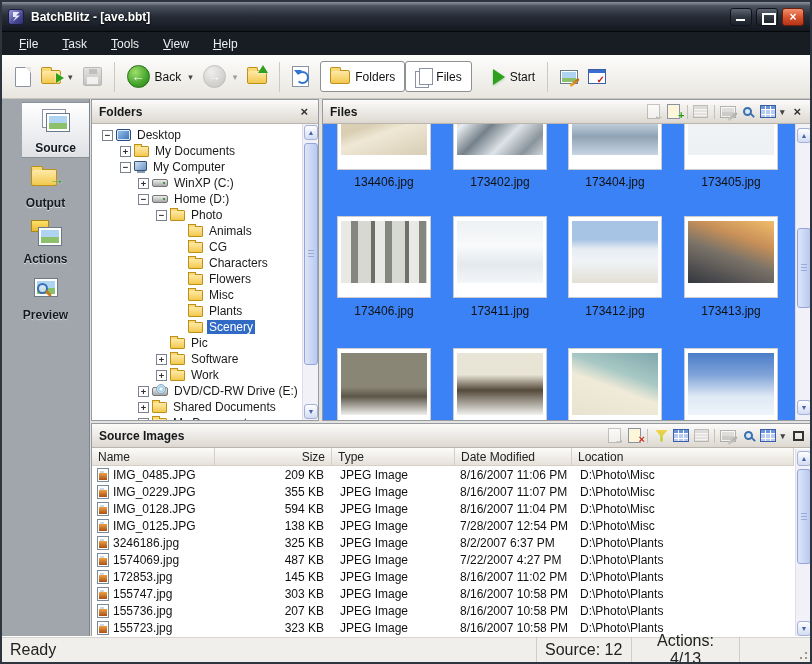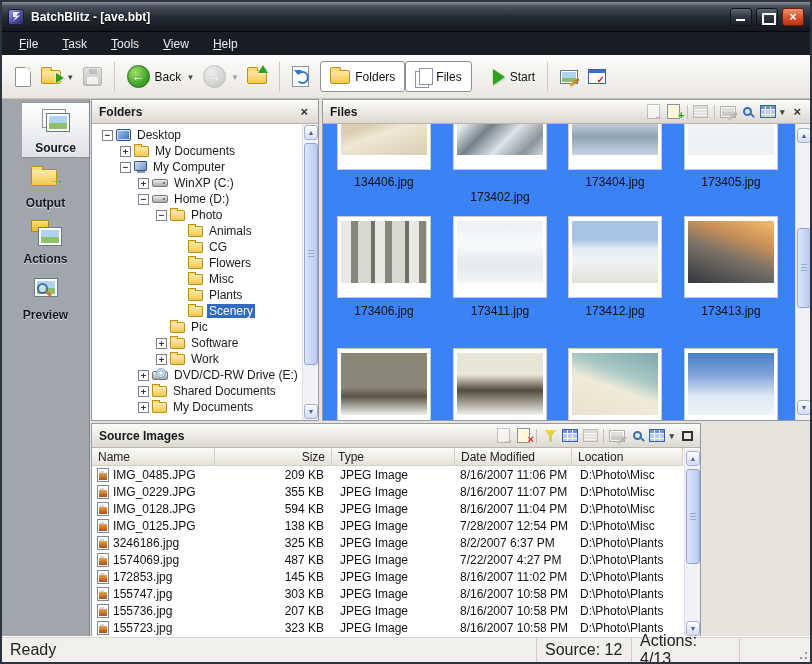--- a/index.html
+++ b/index.html
@@ -457,7 +457,7 @@
           <div class="timg g4"></div>
         </div>
       <div class="thlabel" style="left:14px;top:51px;">134406.jpg</div>
-      <div class="thlabel" style="left:130px;top:66px;">173402.jpg</div>
+      <div class="thlabel" style="left:130px;top:51px;">173402.jpg</div>
       <div class="thlabel" style="left:245px;top:51px;">173404.jpg</div>
       <div class="thlabel" style="left:361px;top:51px;">173405.jpg</div>
 

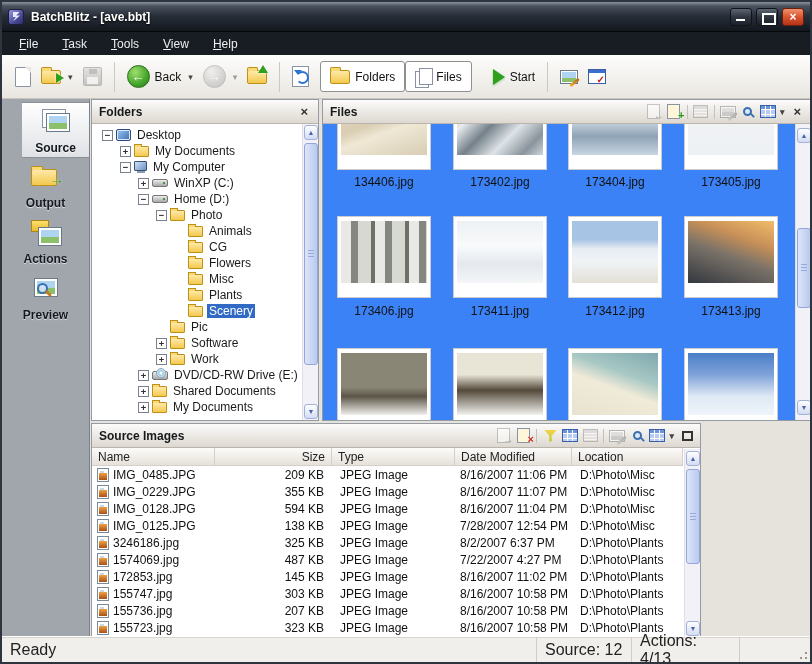--- a/index.html
+++ b/index.html
@@ -355,6 +355,11 @@
       <div class="trow-f" style="padding-left:82px">
         <span class="ebox none"></span>
           <span class="tico fold-s"></span>
+        <span class="tlabel">Characters</span>
+      </div>
+      <div class="trow-f" style="padding-left:82px">
+        <span class="ebox none"></span>
+          <span class="tico fold-s"></span>
         <span class="tlabel">Flowers</span>
       </div>
       <div class="trow-f" style="padding-left:82px">

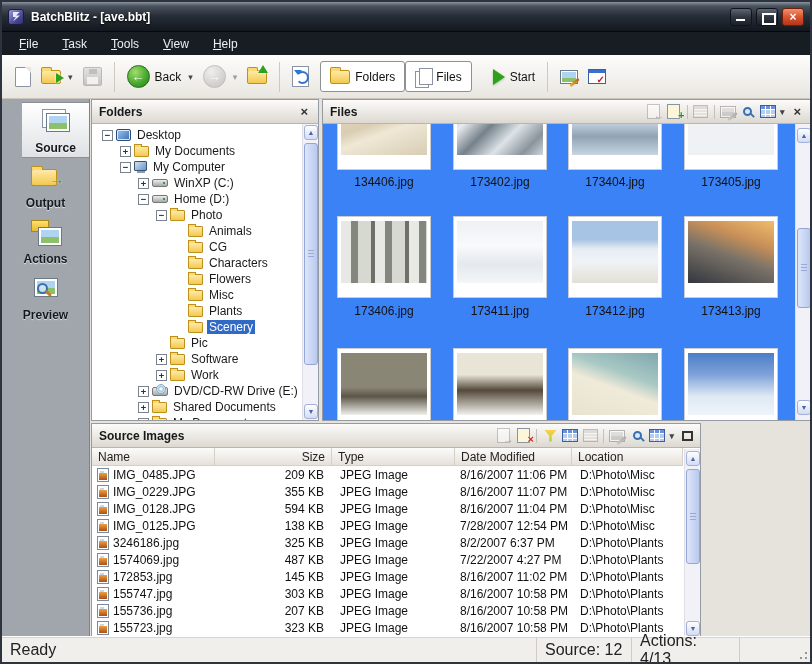--- a/index.html
+++ b/index.html
@@ -504,7 +504,7 @@
     </div>
   </div>
 
-  <div class="panel" style="left:89px;top:421px;width:610px;height:216px;">
+  <div class="panel" style="left:89px;top:421px;width:721px;height:216px;">
     <div class="phead">
       <span>Source Images</span>
       <span class="sp"></span>

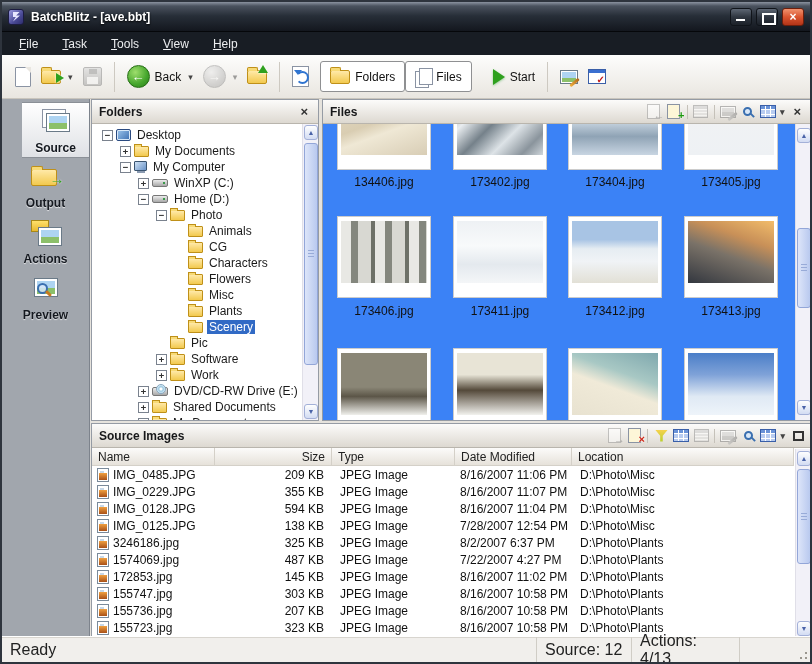--- a/index.html
+++ b/index.html
@@ -665,7 +665,7 @@
     <span class="stcell" style="width:95px;">
         <span>Source: 12</span>
       </span>
-    <span class="stcell" style="width:108px;">
+    <span class="stcell" style="width:108px;text-align:center;">
         <span>Actions: 4/13</span>
       </span>
     <span class="grip"></span>

